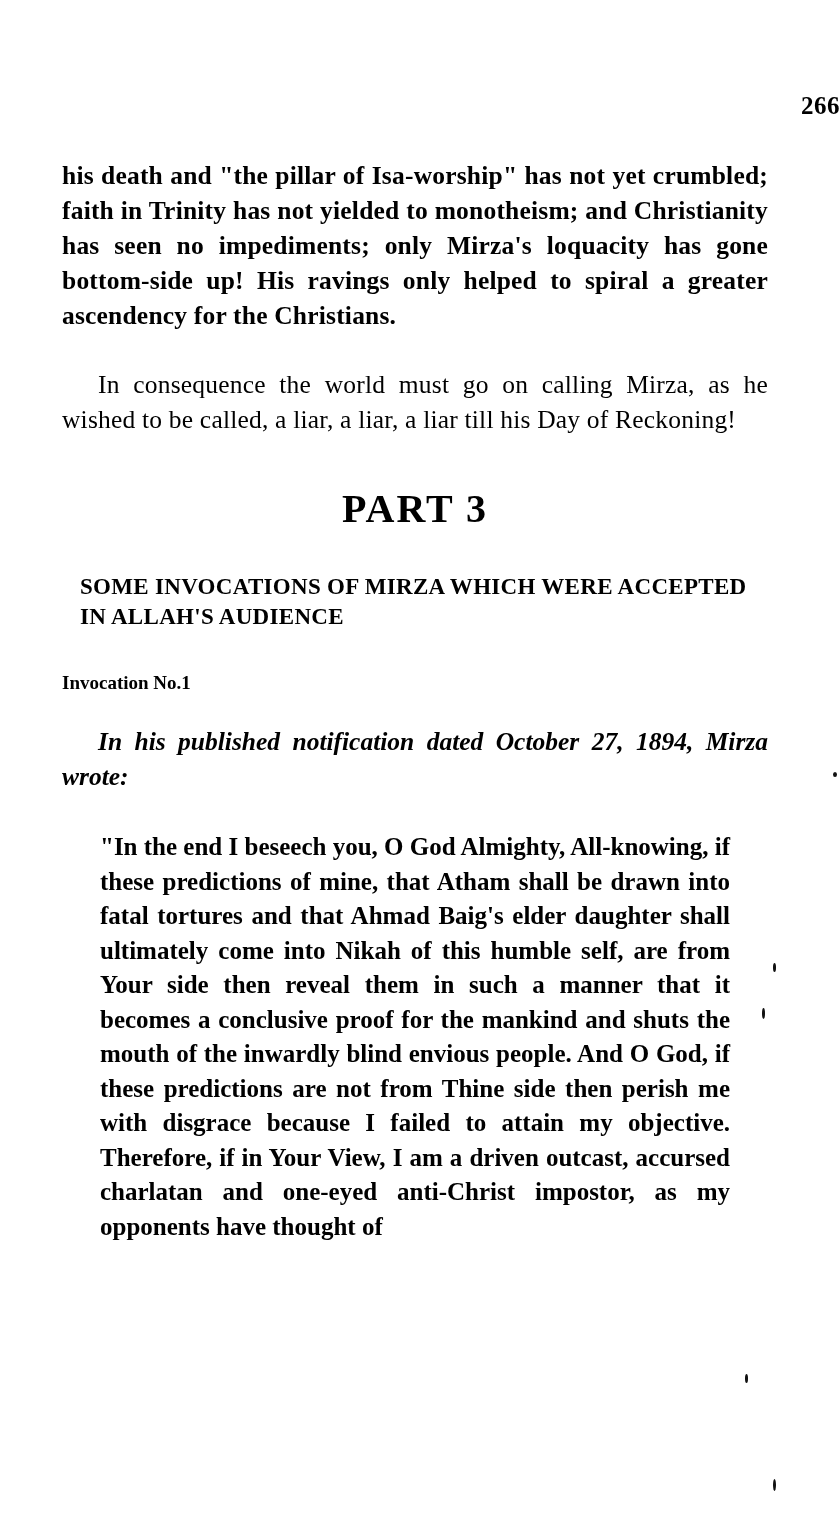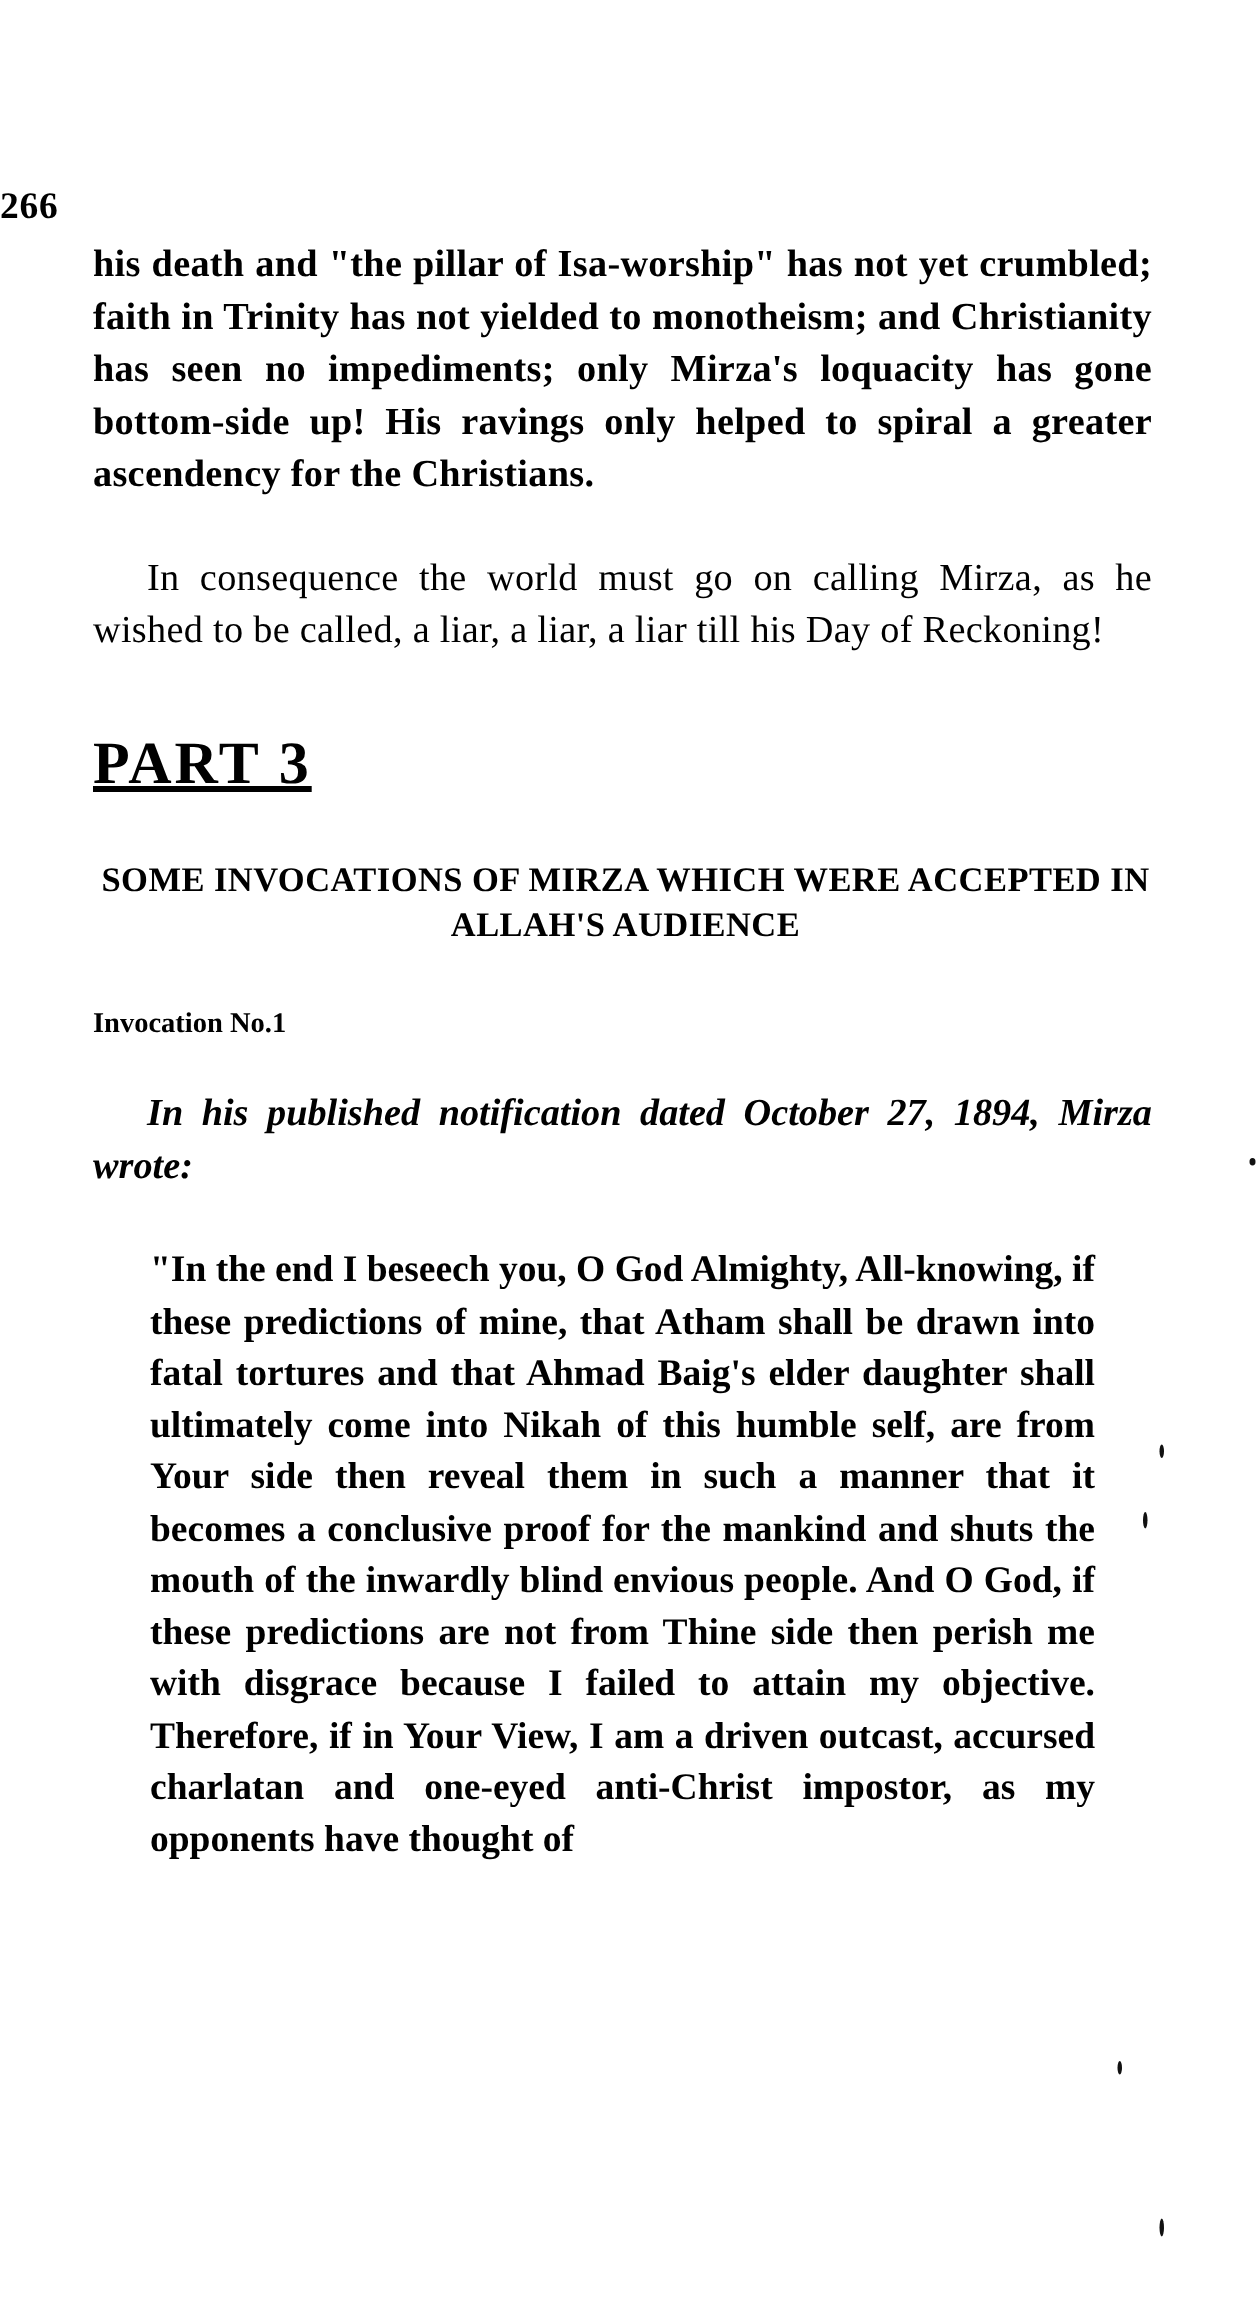--- a/index.html
+++ b/index.html
@@ -29,12 +29,11 @@
     top: 92px;
     left: 0;
     width: 840px;
-    text-align: left;
+    text-align: right;
     font-size: 25px;
     font-weight: bold;
     letter-spacing: 0.5px;
     font-family: "Liberation Serif", serif;
-    margin-top: 32px;
   }
   .content {
     position: absolute;

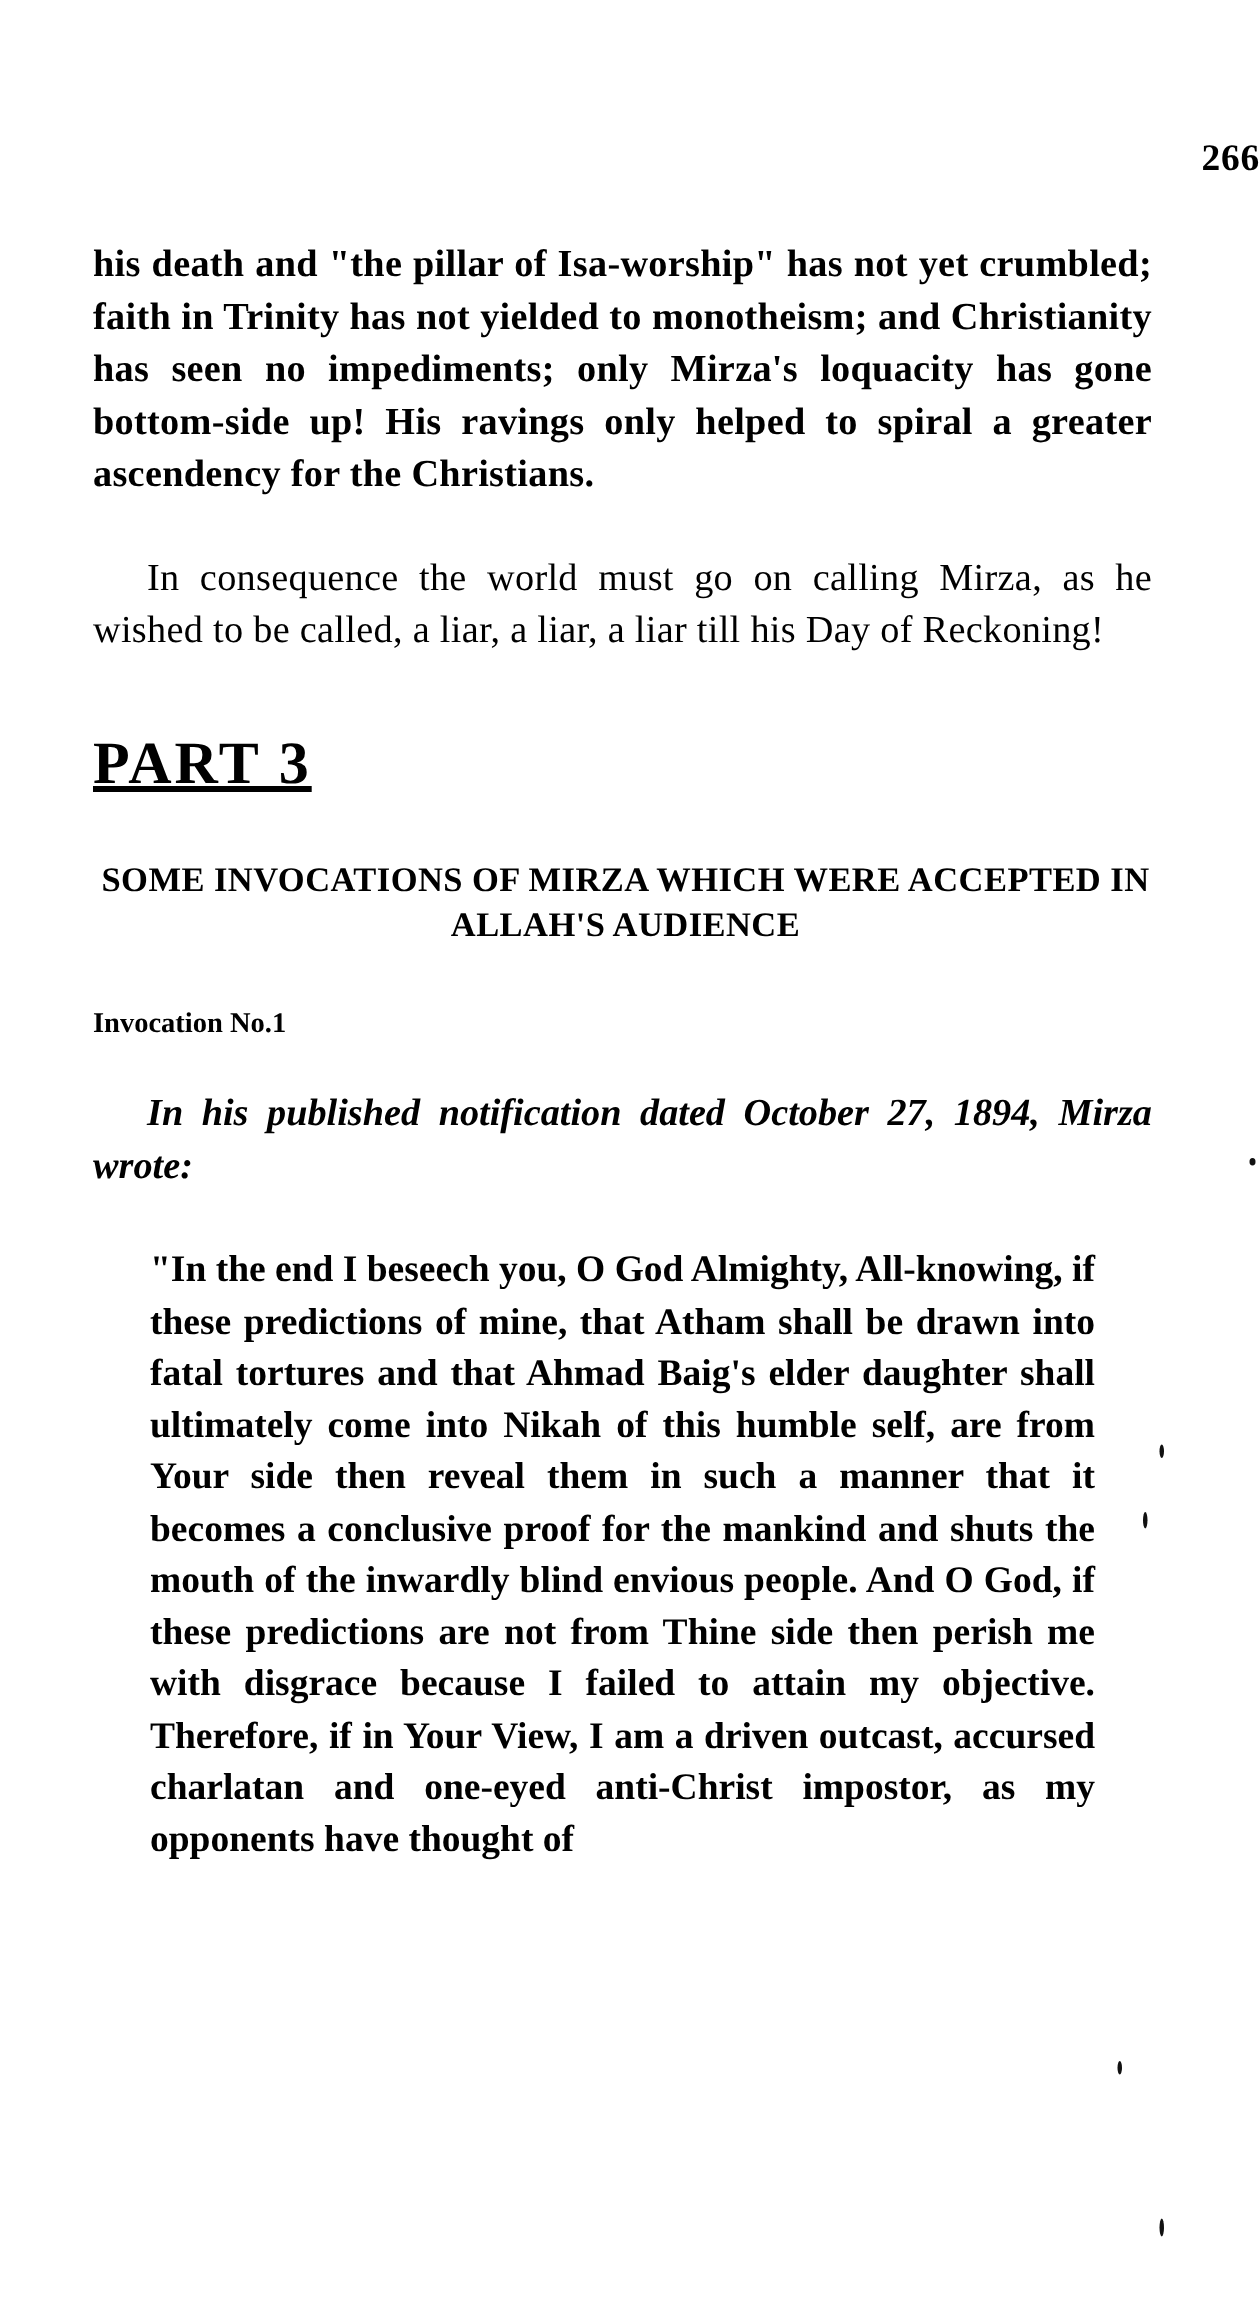--- a/index.html
+++ b/index.html
@@ -65,12 +65,11 @@
   }
   .part-heading {
     margin: 48px 0 0 0;
-    text-align: left;
+    text-align: center;
     font-size: 40px;
     font-weight: bold;
     letter-spacing: 2px;
     font-family: "Liberation Serif", serif;
-    text-decoration: underline;
   }
   .section-heading {
     margin: 40px 0 0 4px;

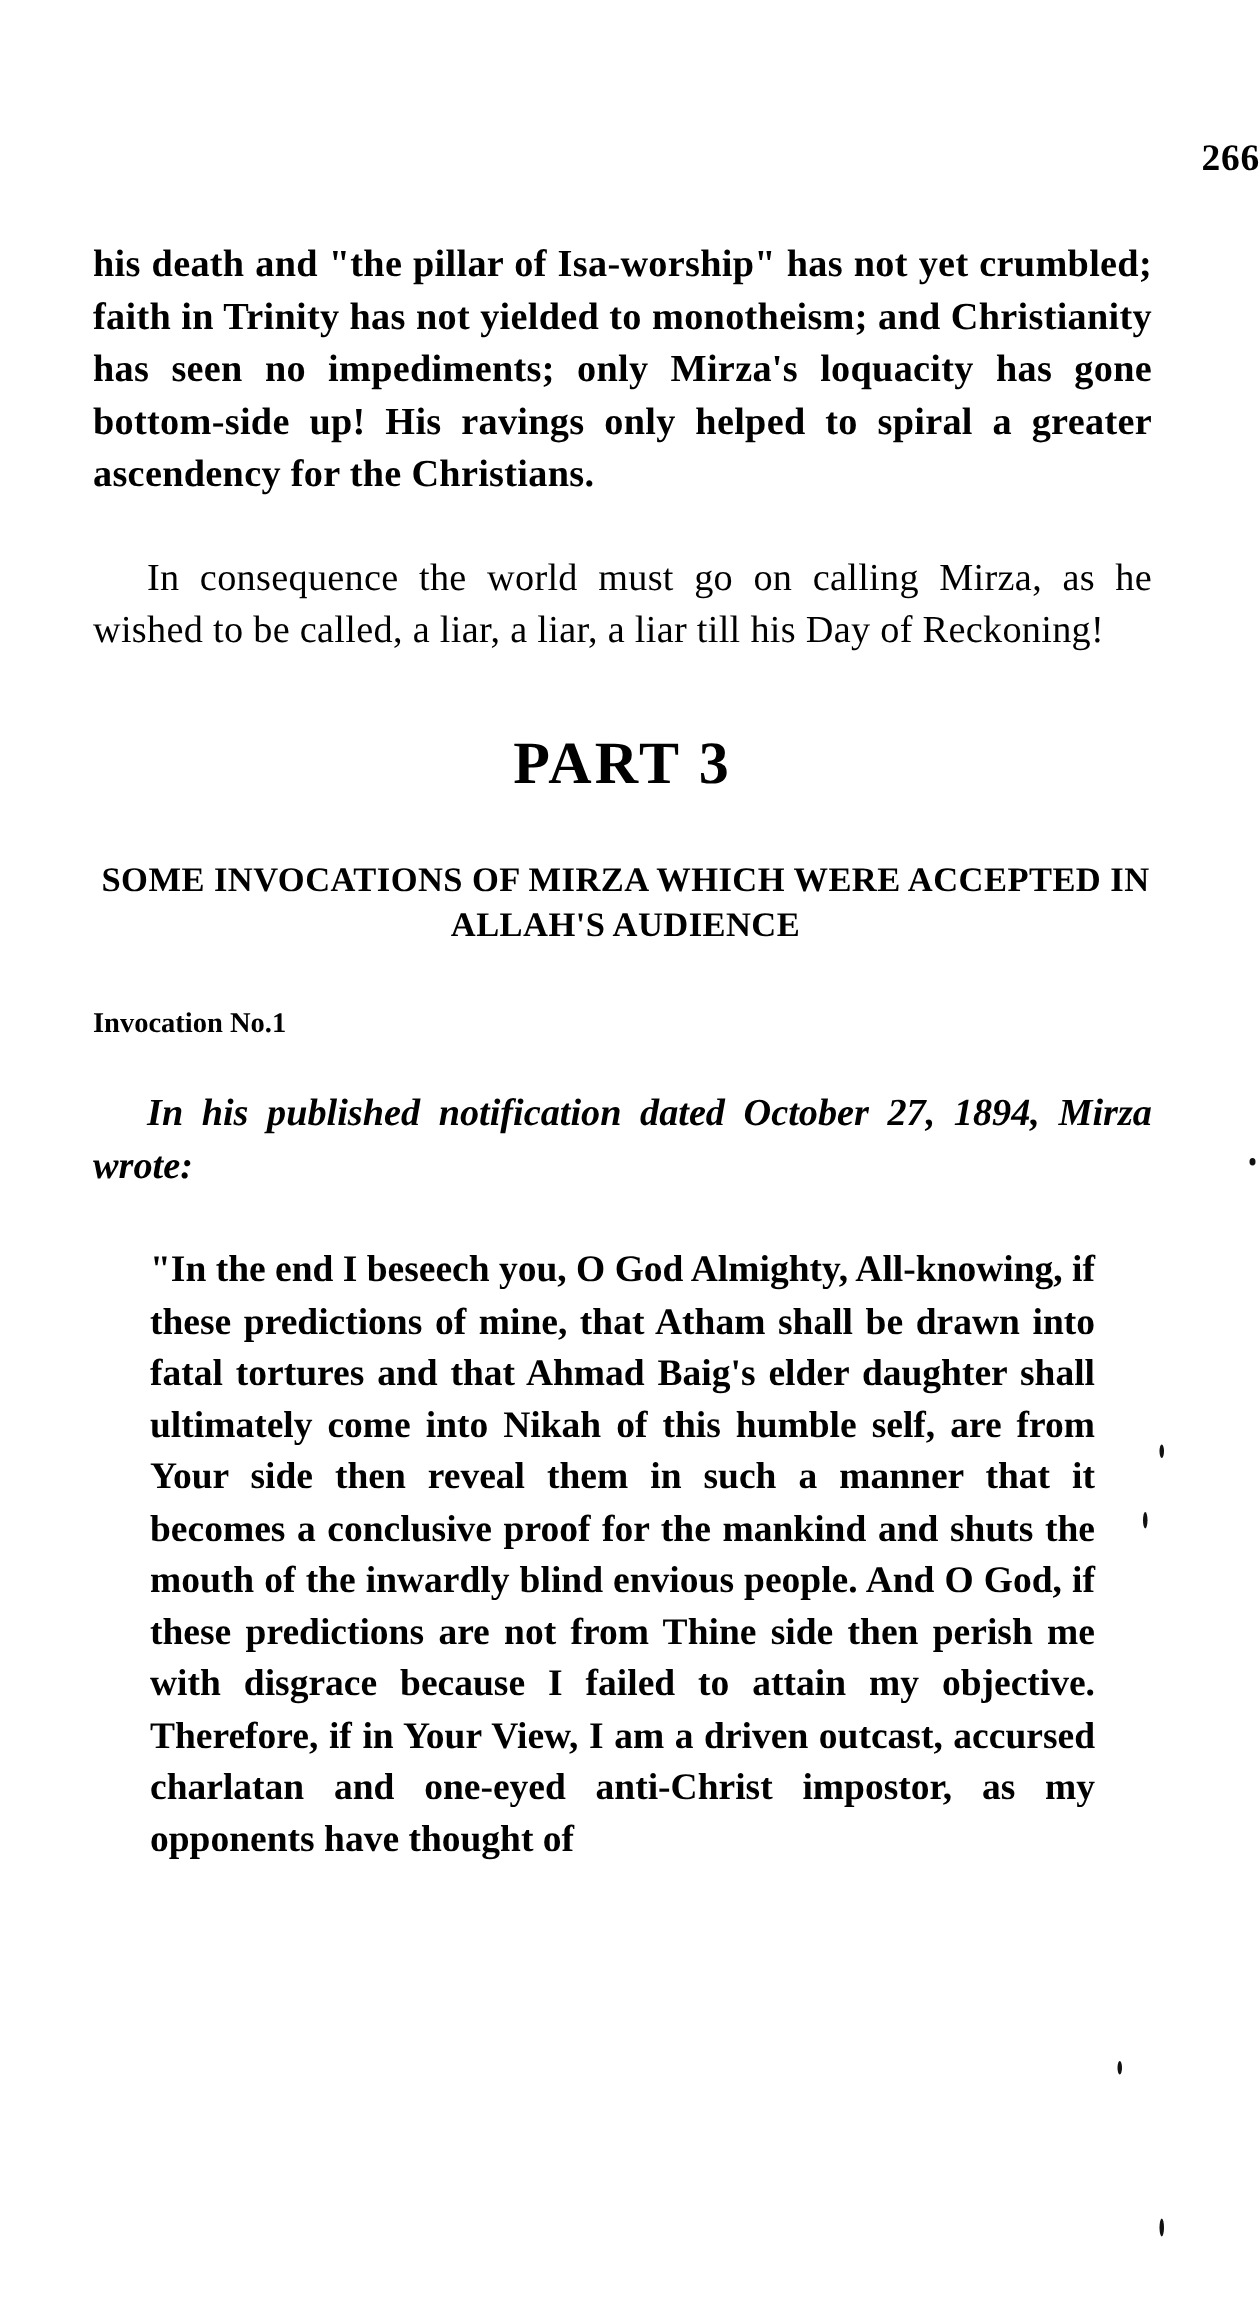--- a/index.html
+++ b/index.html
@@ -72,8 +72,7 @@
     font-family: "Liberation Serif", serif;
   }
   .section-heading {
-    margin: 40px 0 0 4px;
-    text-align: center;
+    margin: 40px 0 0 18px;
     font-size: 23px;
     font-weight: bold;
     line-height: 30px;

